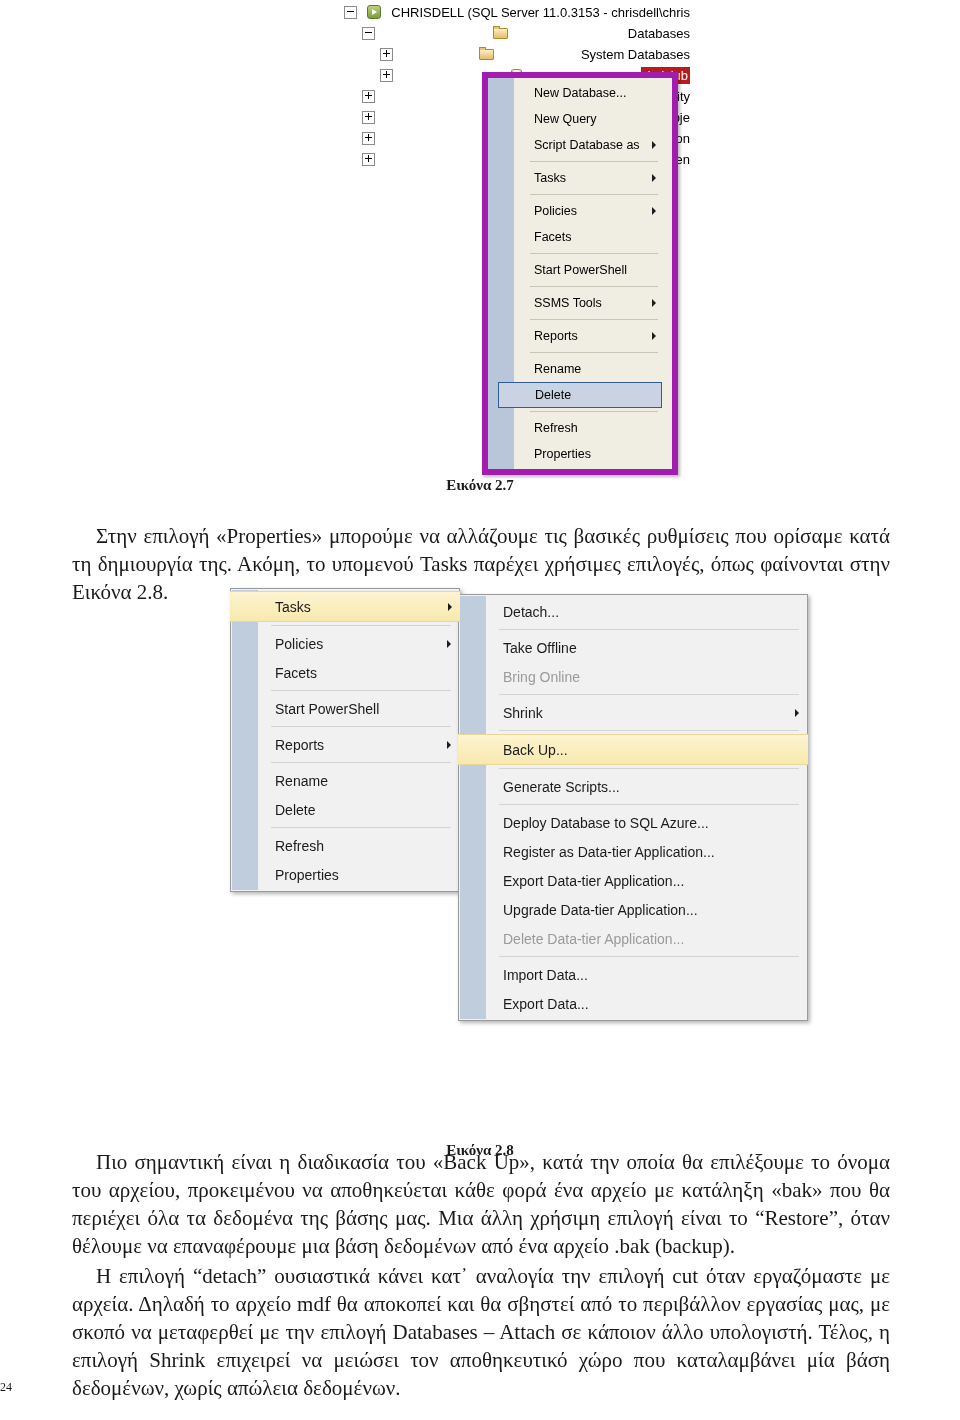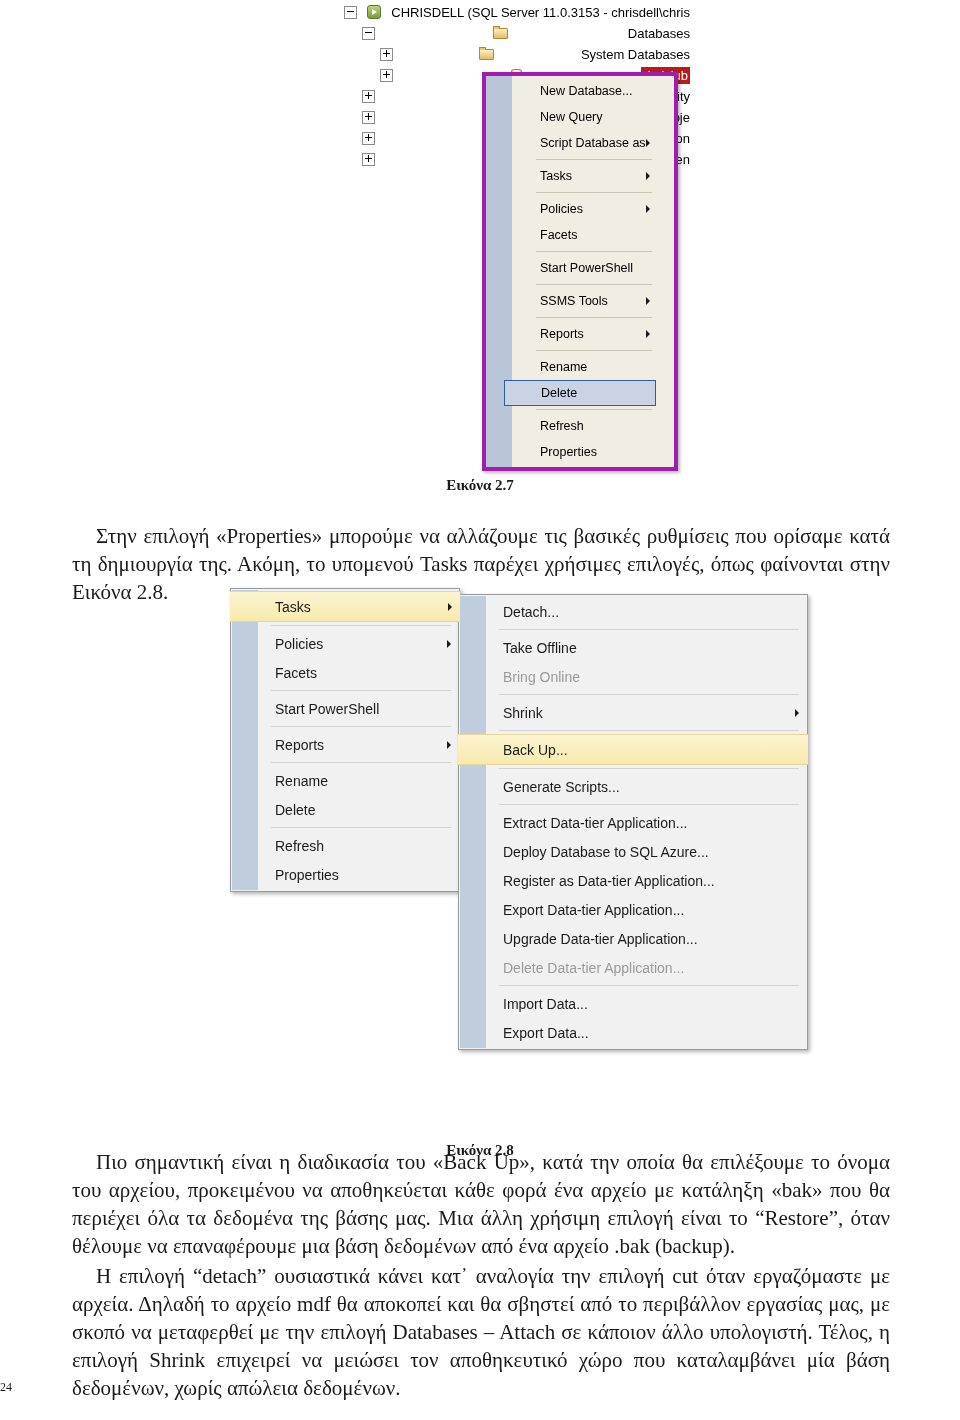--- a/index.html
+++ b/index.html
@@ -154,12 +154,12 @@
     top: 72px;
     width: 196px;
     background: #f0ede2;
-    border: 4px solid #a21caf;
+    border: 6px solid #a21caf;
     box-shadow: 2px 2px 3px rgba(0,0,0,0.28);
     font-family: "Liberation Sans", "DejaVu Sans", sans-serif;
     font-size: 12.5px;
     color: #000;
-    padding: 2px 16px;
+    padding: 2px 8px;
     box-sizing: border-box;
   }
   .ctx-classic .gutter {

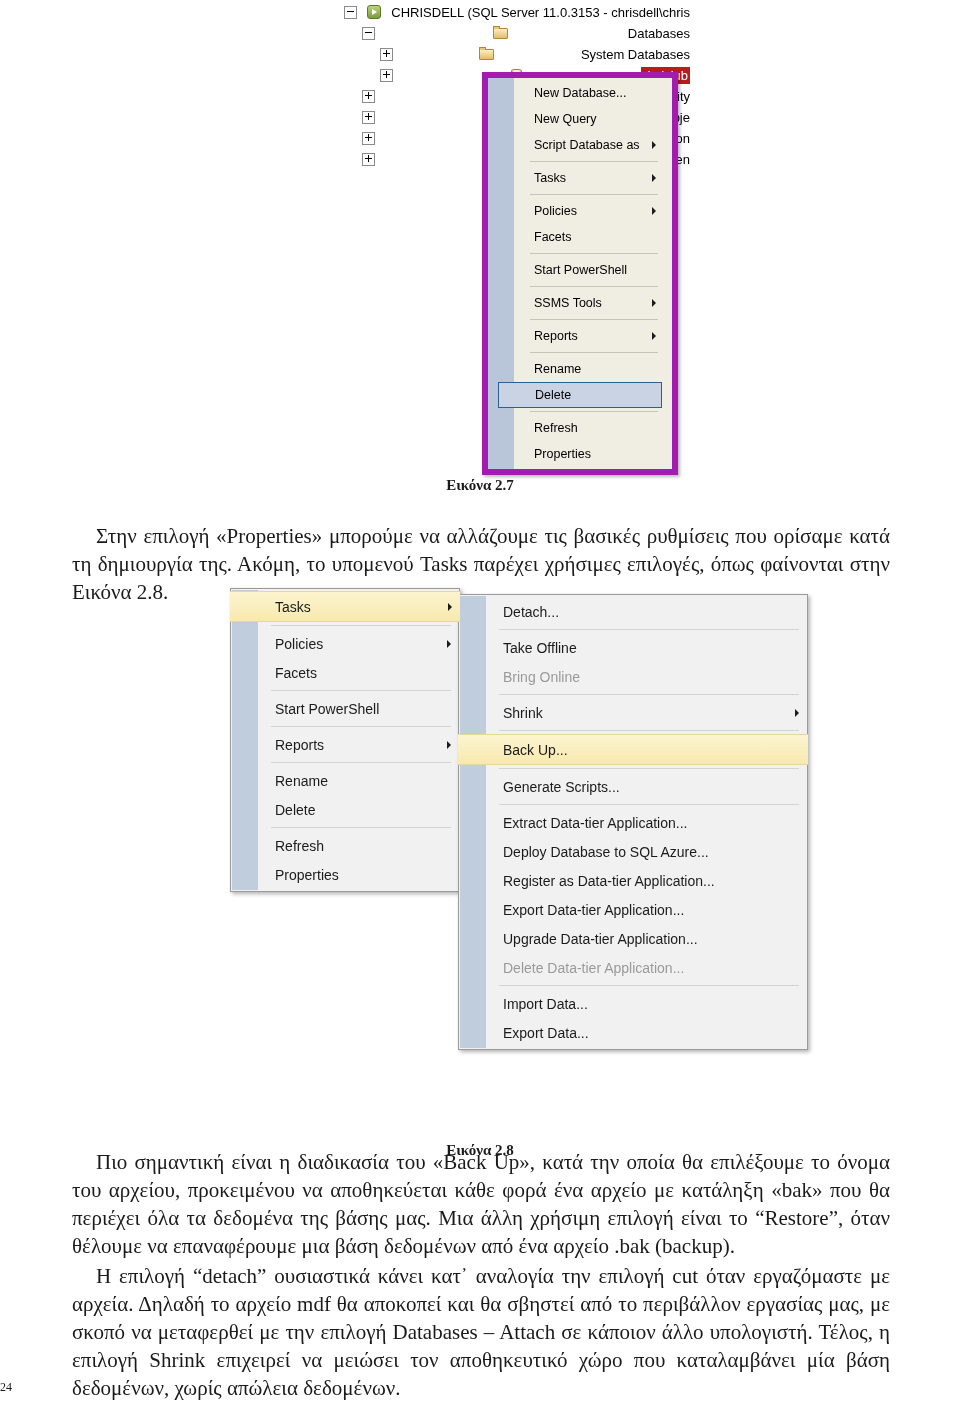--- a/index.html
+++ b/index.html
@@ -480,9 +480,6 @@
     </div>
     <div class="sep"></div>
     <div class="mi">
-      <span>Extract Data-tier Application...</span>
-    </div>
-    <div class="mi">
       <span>Deploy Database to SQL Azure...</span>
     </div>
     <div class="mi">

